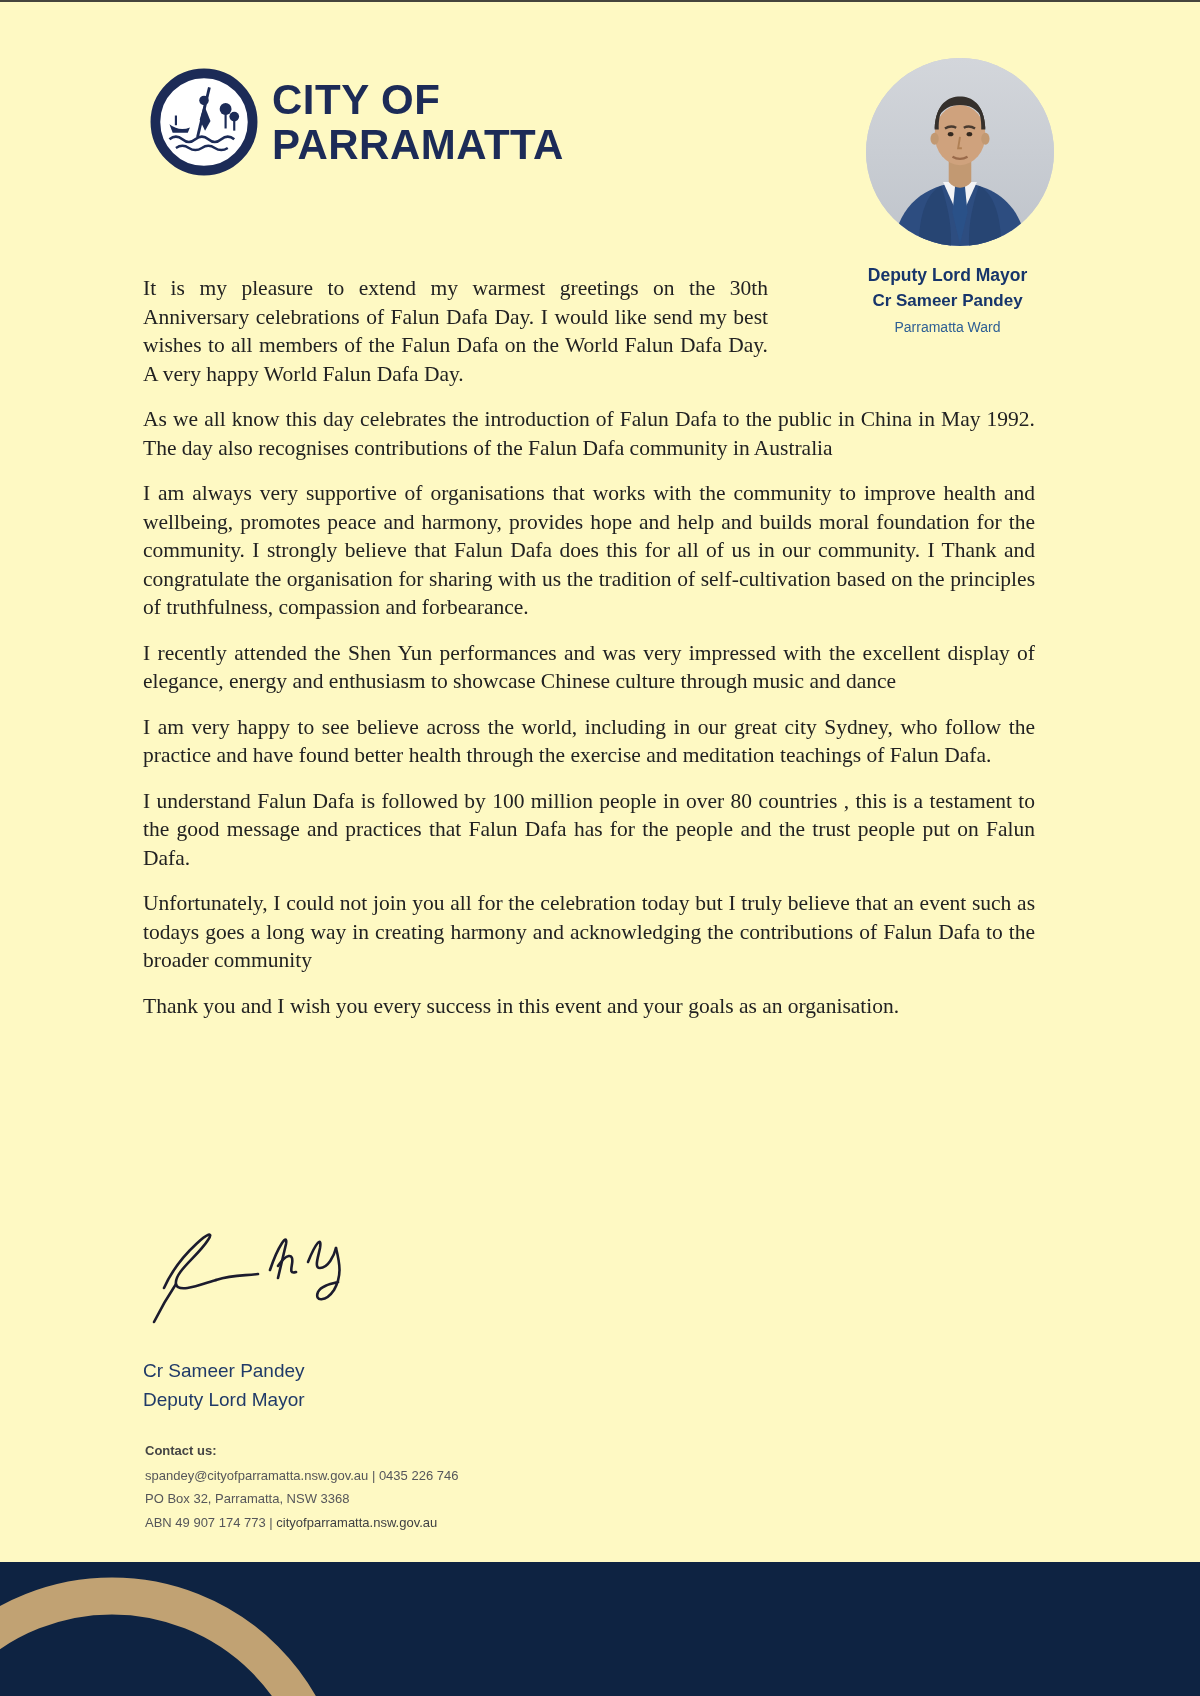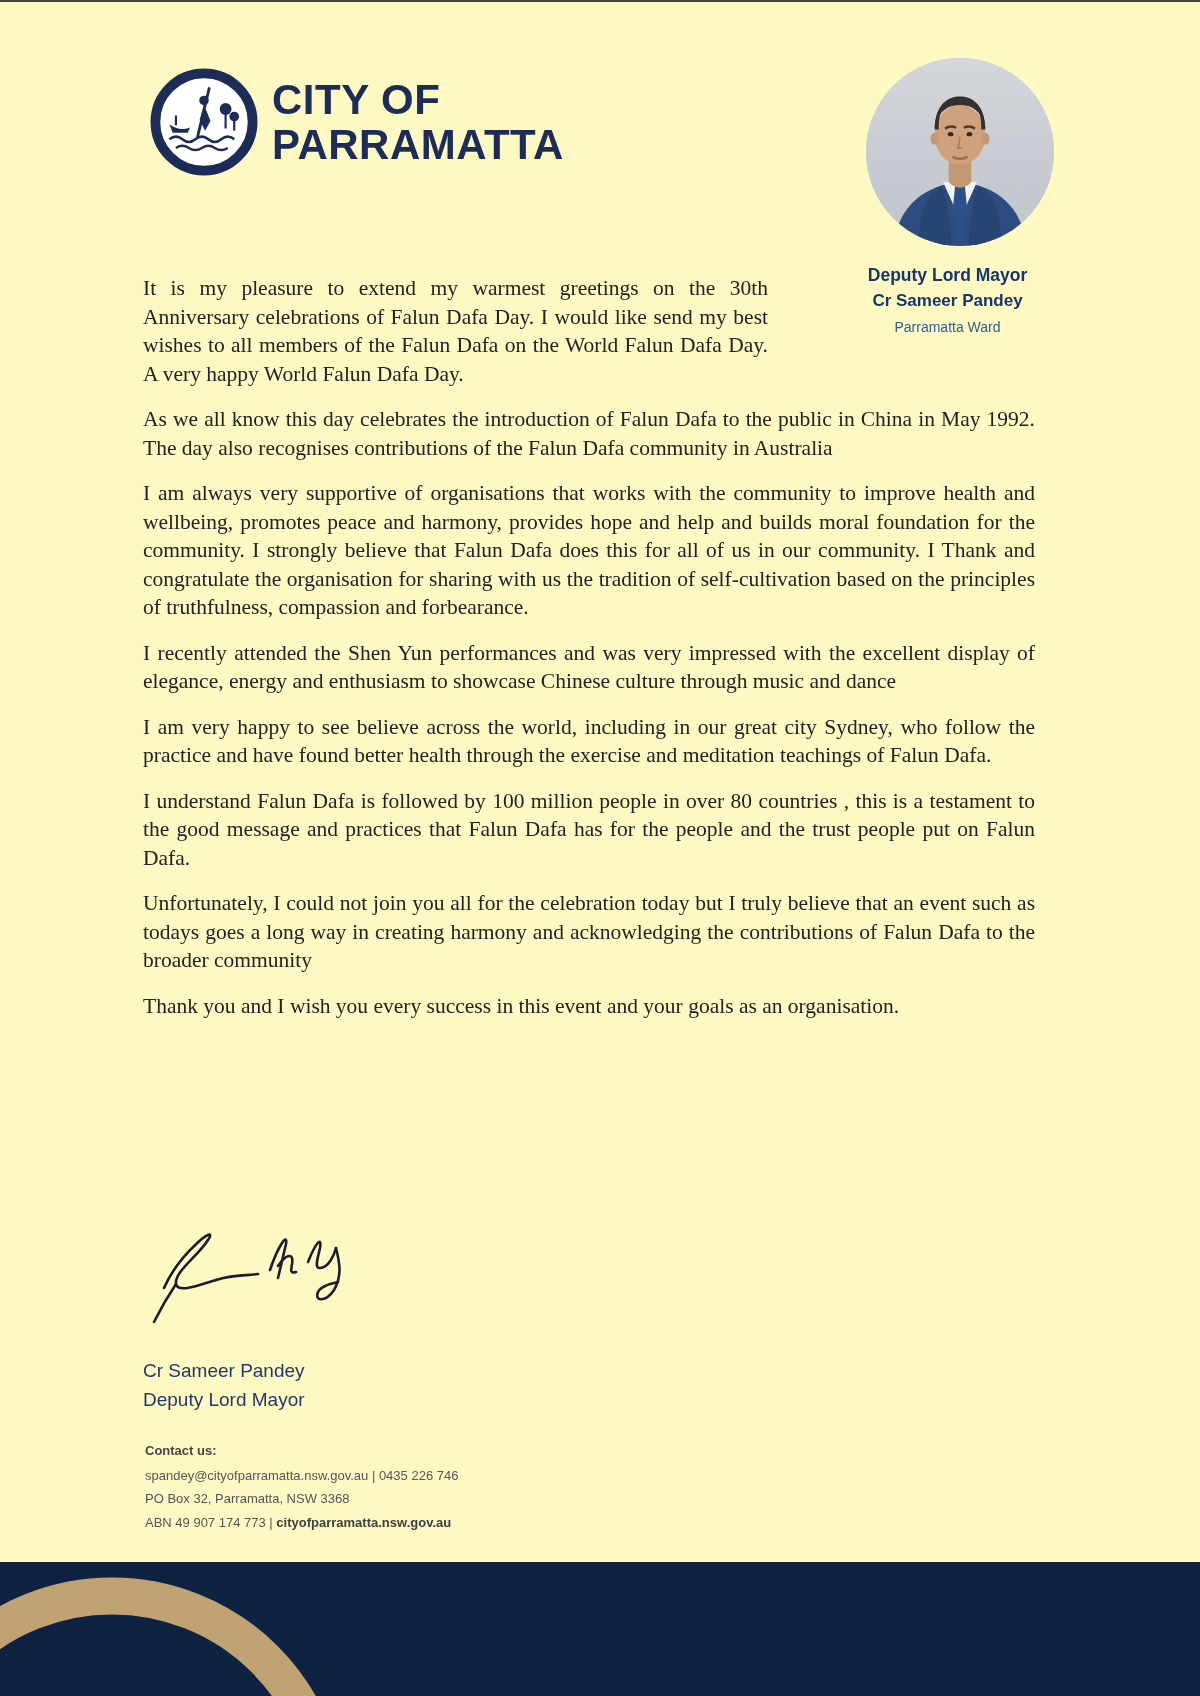--- a/index.html
+++ b/index.html
@@ -62,7 +62,7 @@
     font-size:13px;color:var(--contact_gray);line-height:23.5px;margin-top:9px;
   }
   .contact .heading{font-weight:bold;color:#454545;margin-bottom:1px;}
-  .contact .bold{font-weight:bold;color:#3f4043;}
+  .contact .bold{font-weight:normal;color:#3f4043;}
   
   .band{
     position:absolute;left:0;top:1562px;width:1200px;height:134px;

